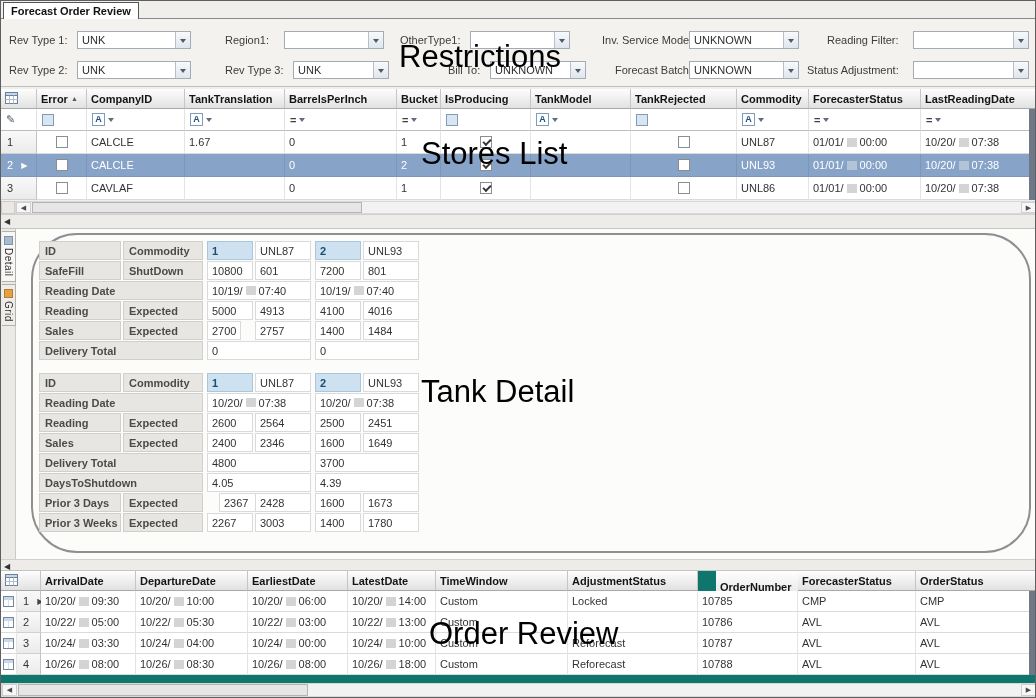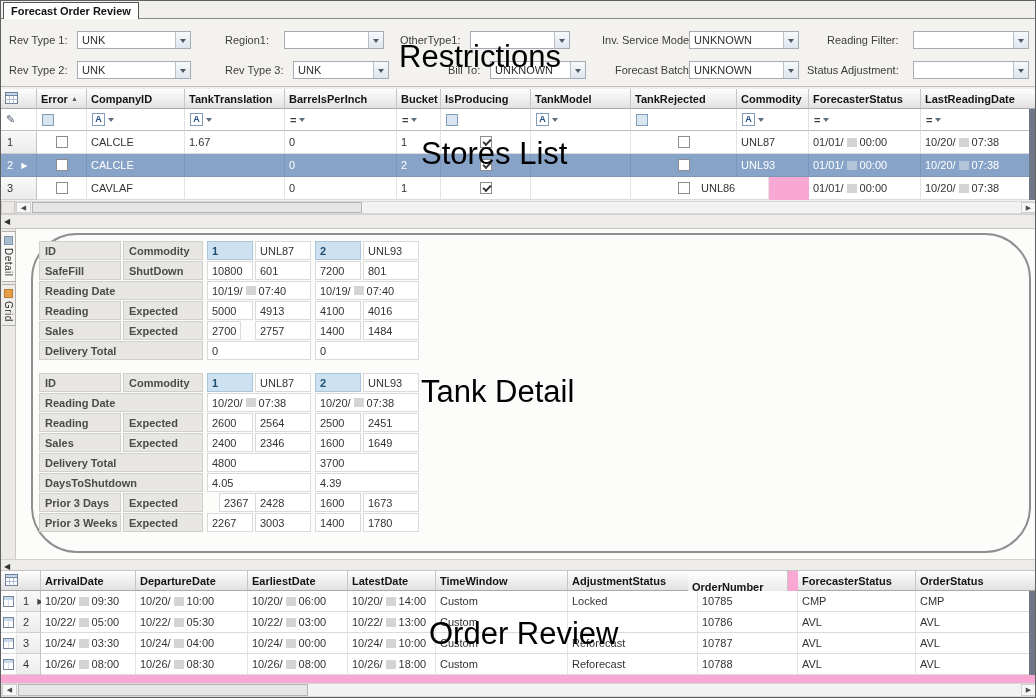--- a/index.html
+++ b/index.html
@@ -13,7 +13,7 @@
 .cval{position:absolute;left:4px;top:2px;right:17px;font-size:11px;color:#2e2e2e;white-space:nowrap;overflow:hidden;}
 .cbtn{position:absolute;right:0;top:0;bottom:0;width:15px;background:linear-gradient(#f7fafc,#dfe6ee);border-left:1px solid #b9bfc7;}
 .cbtn:after{content:"";position:absolute;left:4px;top:7px;border:3px solid transparent;border-top:4px solid #4f5a66;}
-.grid{position:absolute;background:#f9a8d4;overflow:hidden;}
+.grid{position:absolute;background:#0f766e;overflow:hidden;}
 .ghead{position:absolute;display:flex;align-items:center;background:linear-gradient(#fefefe,#eee 55%,#e1e1e1);border-right:1px solid #c5c5c5;border-bottom:1px solid #a9a9a9;font-weight:bold;color:#141414;padding-left:4px;white-space:nowrap;overflow:hidden;font-size:11px;}
 .sortarr{font-size:7px;color:#5a5a5a;margin-left:3px;}
 .gfilter{position:absolute;display:flex;align-items:center;background:#fff;border-right:1px solid #e2e2e2;border-bottom:1px solid #bdbdbd;padding-left:5px;overflow:hidden;}

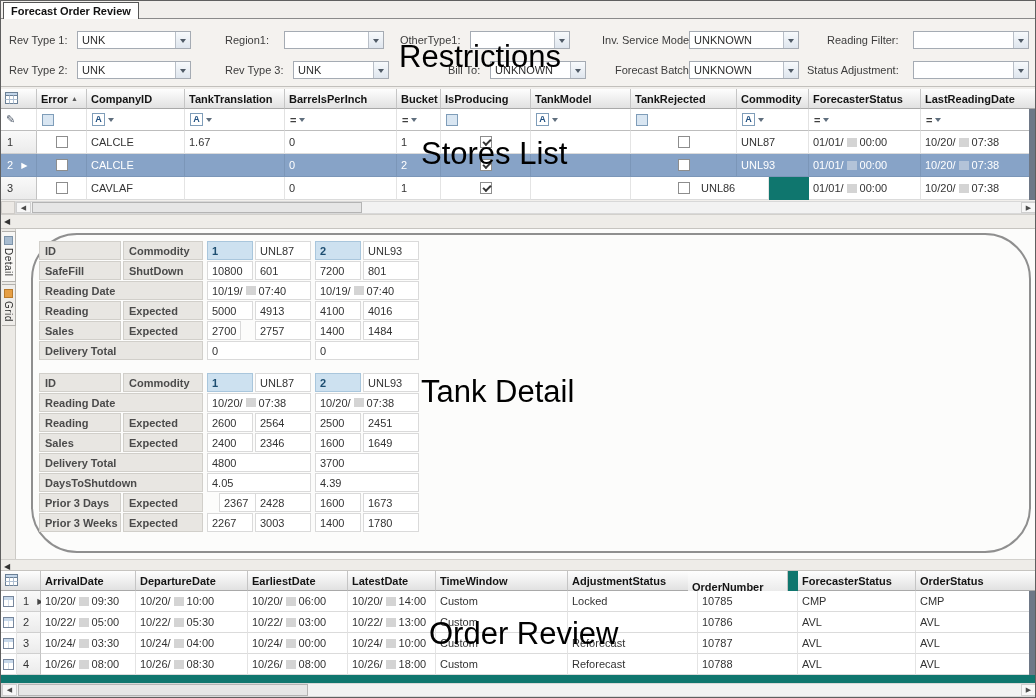--- a/index.html
+++ b/index.html
@@ -266,7 +266,7 @@
       <div class="gcell ccenter" style="left: 630px; top: 88px; width: 106px; height: 23px;">
         <span class="cb"></span>
       </div>
-      <div class="gcell" style="left: 696px; top: 88px; width: 72px; height: 23px;">UNL86</div>
+      <div class="gcell" style="left: 736px; top: 88px; width: 72px; height: 23px;">UNL86</div>
       <div class="gcell" style="left: 808px; top: 88px; width: 112px; height: 23px;">01/01/<span class="redact"></span>00:00</div>
       <div class="gcell" style="left: 920px; top: 88px; width: 116px; height: 23px;">10/20/<span class="redact"></span>07:38</div>
     </div>

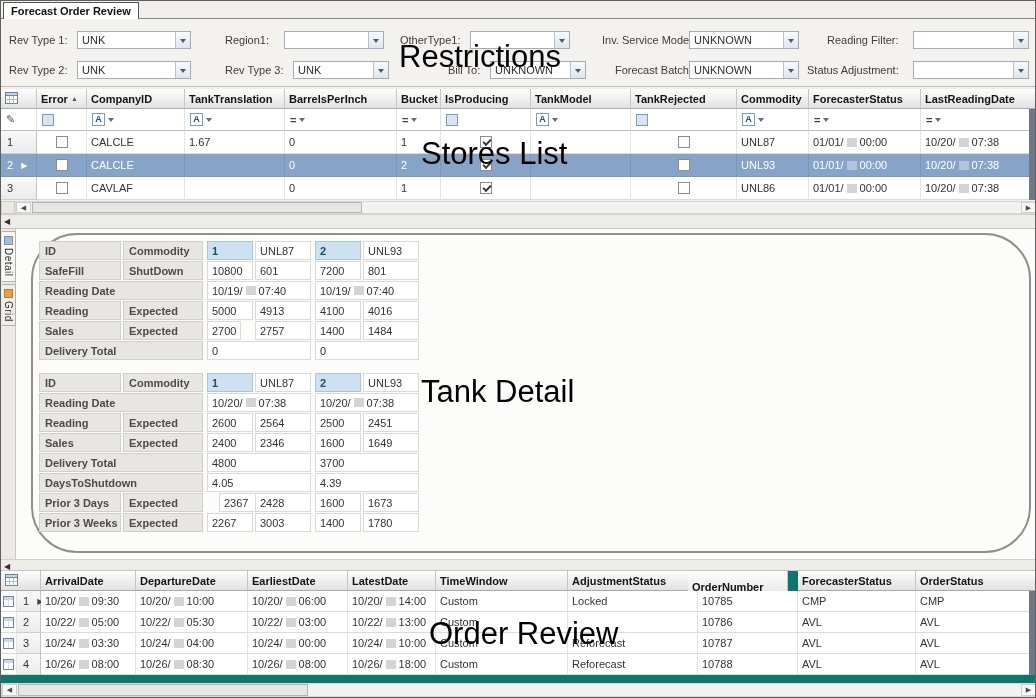--- a/index.html
+++ b/index.html
@@ -329,7 +329,7 @@
       <div class="ghead" style="left: 567px; top: 0px; width: 130px; height: 20px;">
         <span>AdjustmentStatus</span>
       </div>
-      <div class="ghead" style="left: 687px; top: 0px; width: 100px; height: 32px;">
+      <div class="ghead" style="left: 715px; top: 0px; width: 100px; height: 32px;">
         <span>OrderNumber</span>
       </div>
       <div class="ghead" style="left: 797px; top: 0px; width: 118px; height: 20px;">

